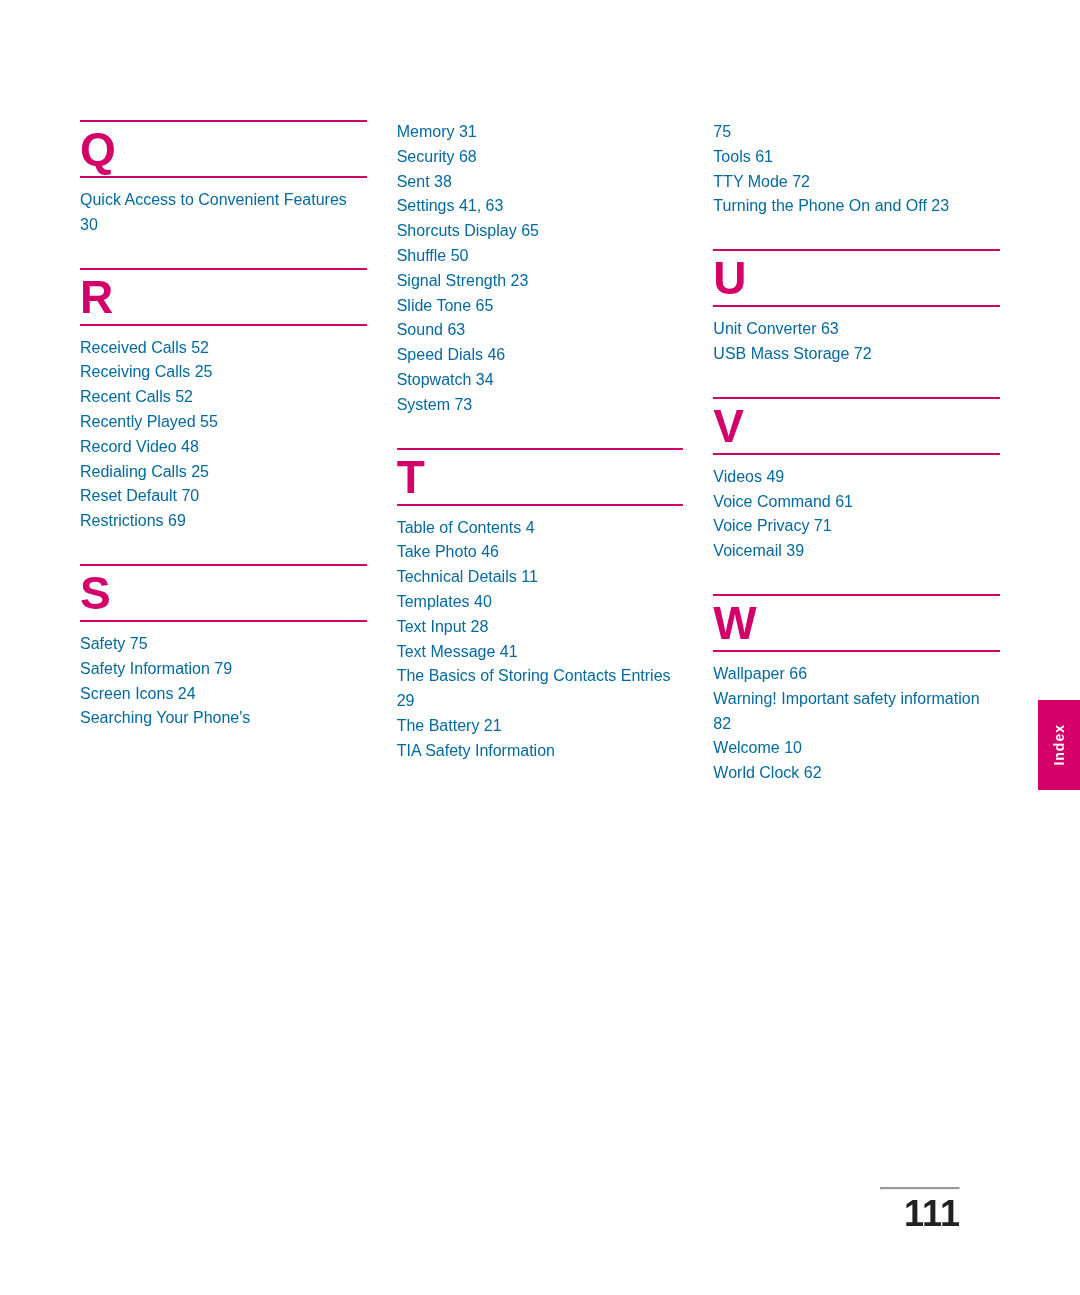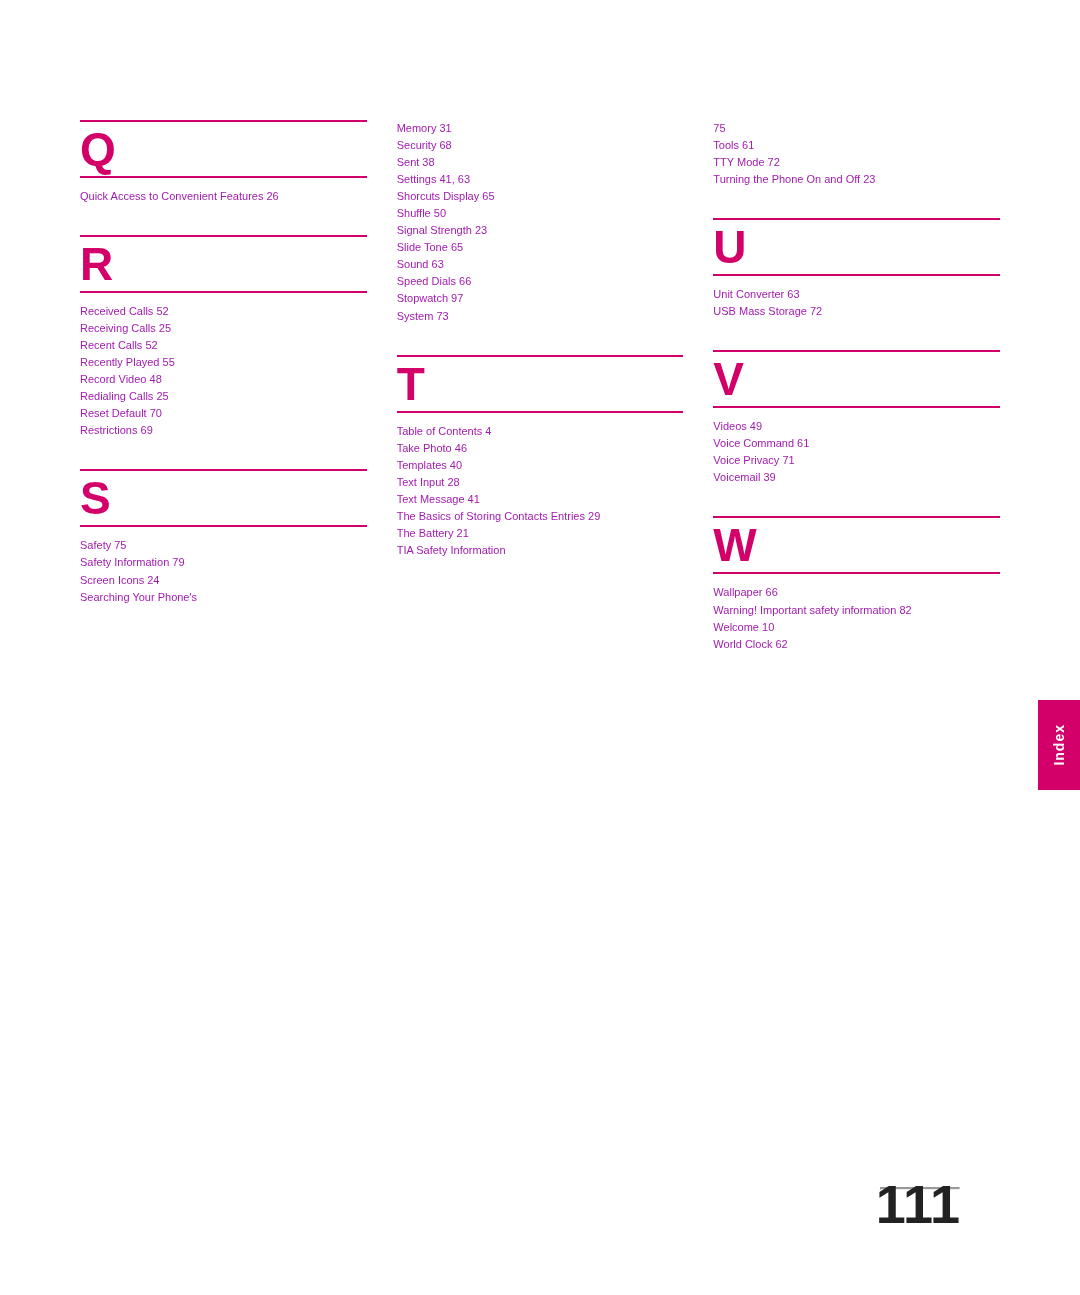--- a/index.html
+++ b/index.html
@@ -57,9 +57,9 @@
     }
 
     .index-entry {
-      font-size: 11px;
+      font-size: 16px;
       line-height: 1.55;
-      color: #a21caf;
+      color: #0369a1;
     }
 
     

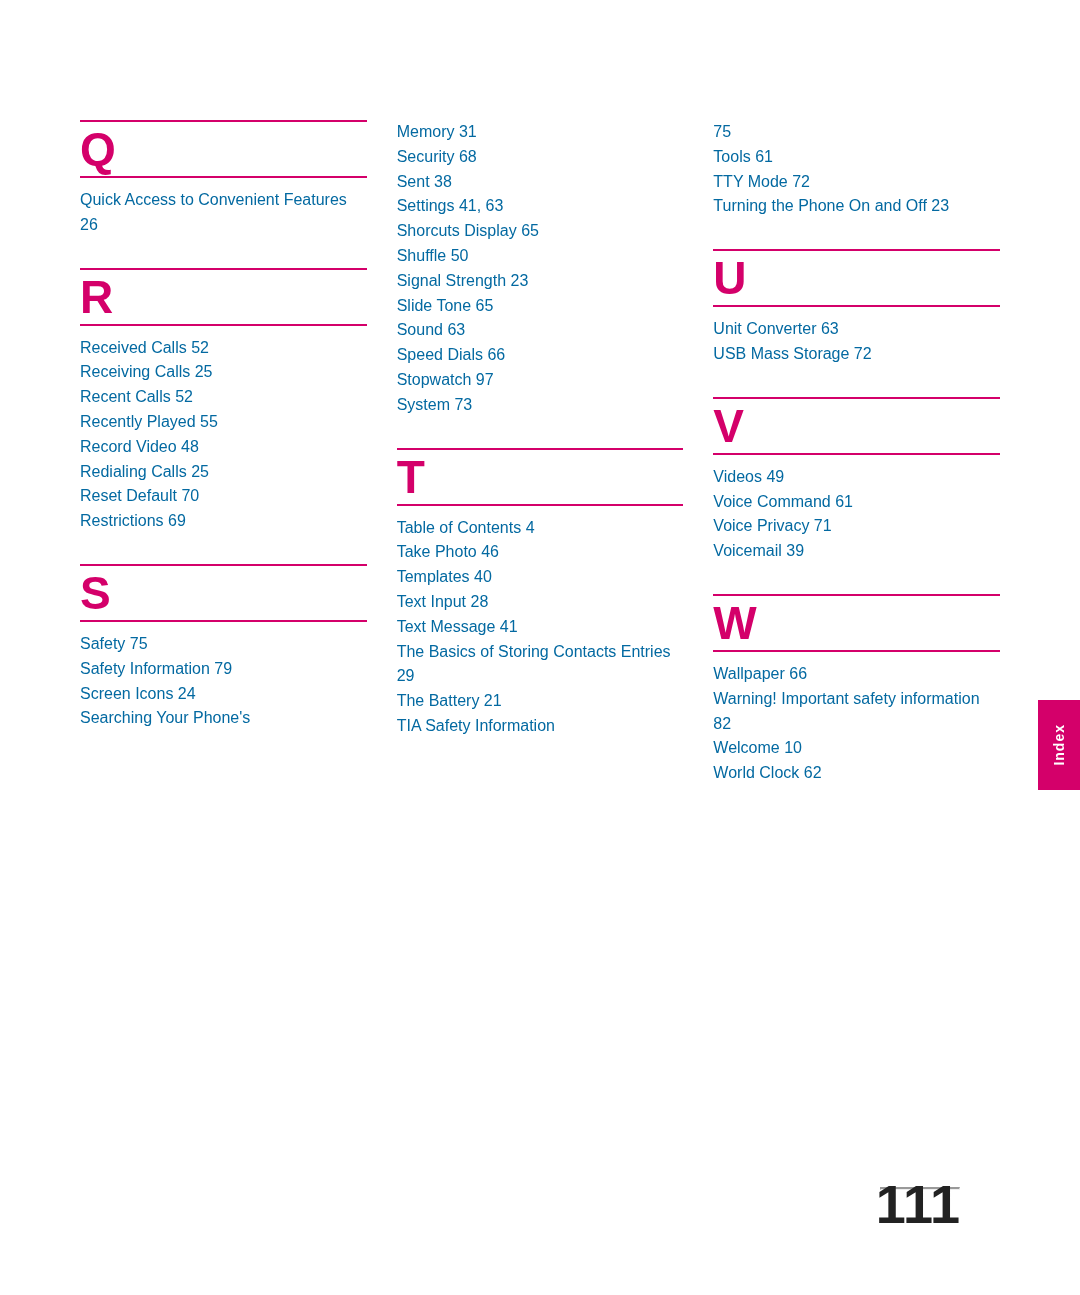--- a/index.html
+++ b/index.html
@@ -114,7 +114,7 @@
       <hr class="section-divider-top">
       <div class="section-letter">Q</div>
       <hr class="section-divider">
-      <div class="index-entry">Quick Access to Convenient Features 26</div>
+      <div class="index-entry">Quick Access to Convenient Features 30</div>
     </div>
 
     <div class="section">

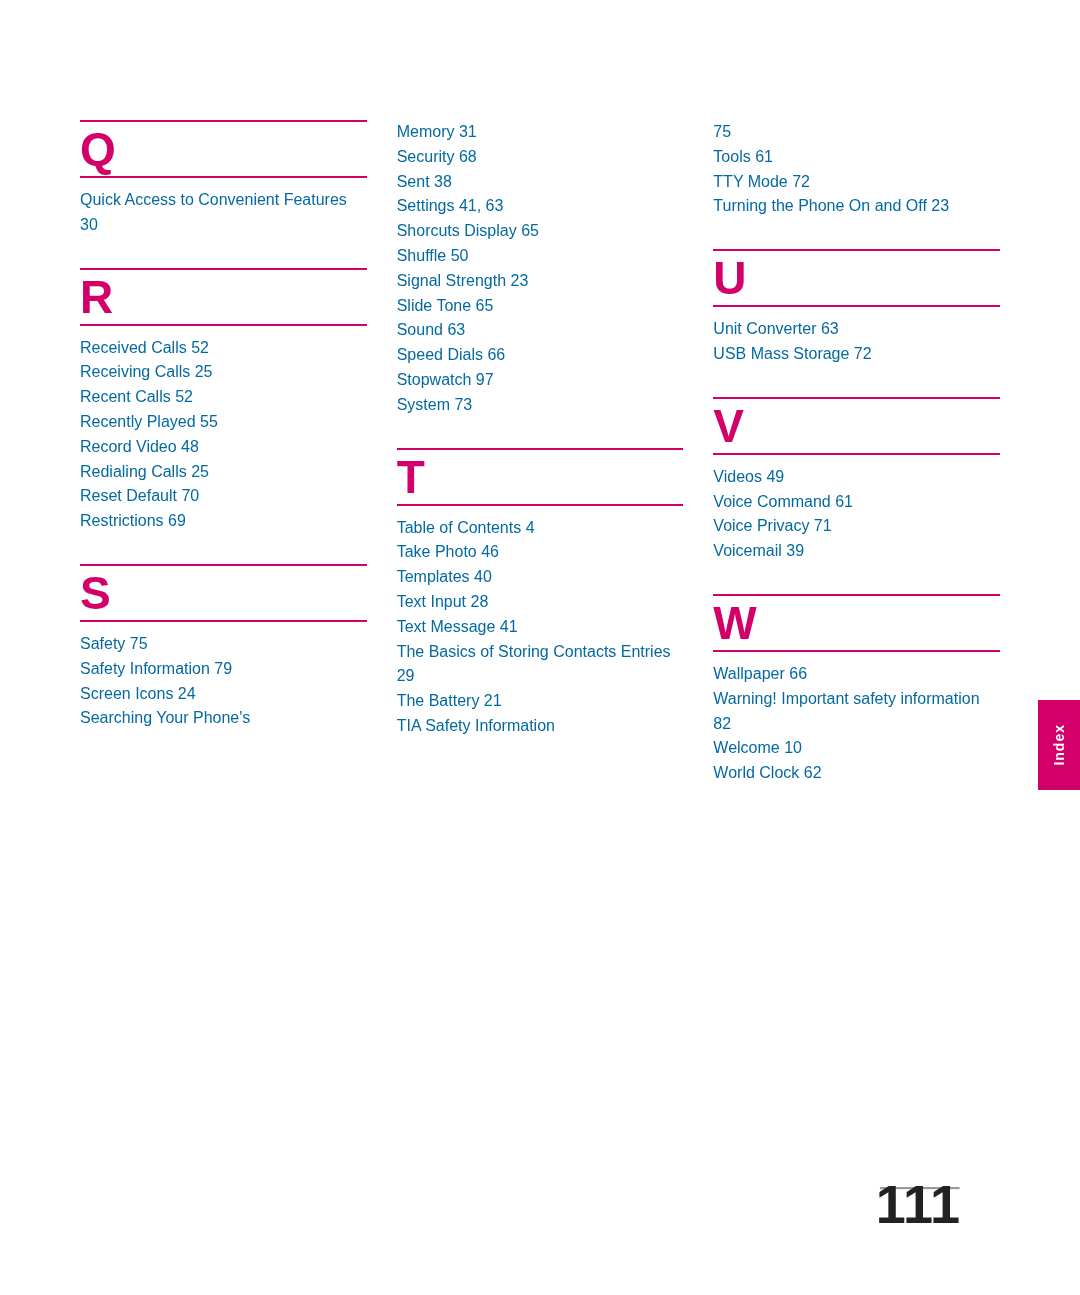--- a/index.html
+++ b/index.html
@@ -155,7 +155,7 @@
       <div class="index-entry">Signal Strength 23</div>
       <div class="index-entry">Slide Tone 65</div>
       <div class="index-entry">Sound 63</div>
-      <div class="index-entry">Speed Dials 66</div>
+      <div class="index-entry">Speed Dials 46</div>
       <div class="index-entry">Stopwatch 97</div>
       <div class="index-entry">System 73</div>
     </div>

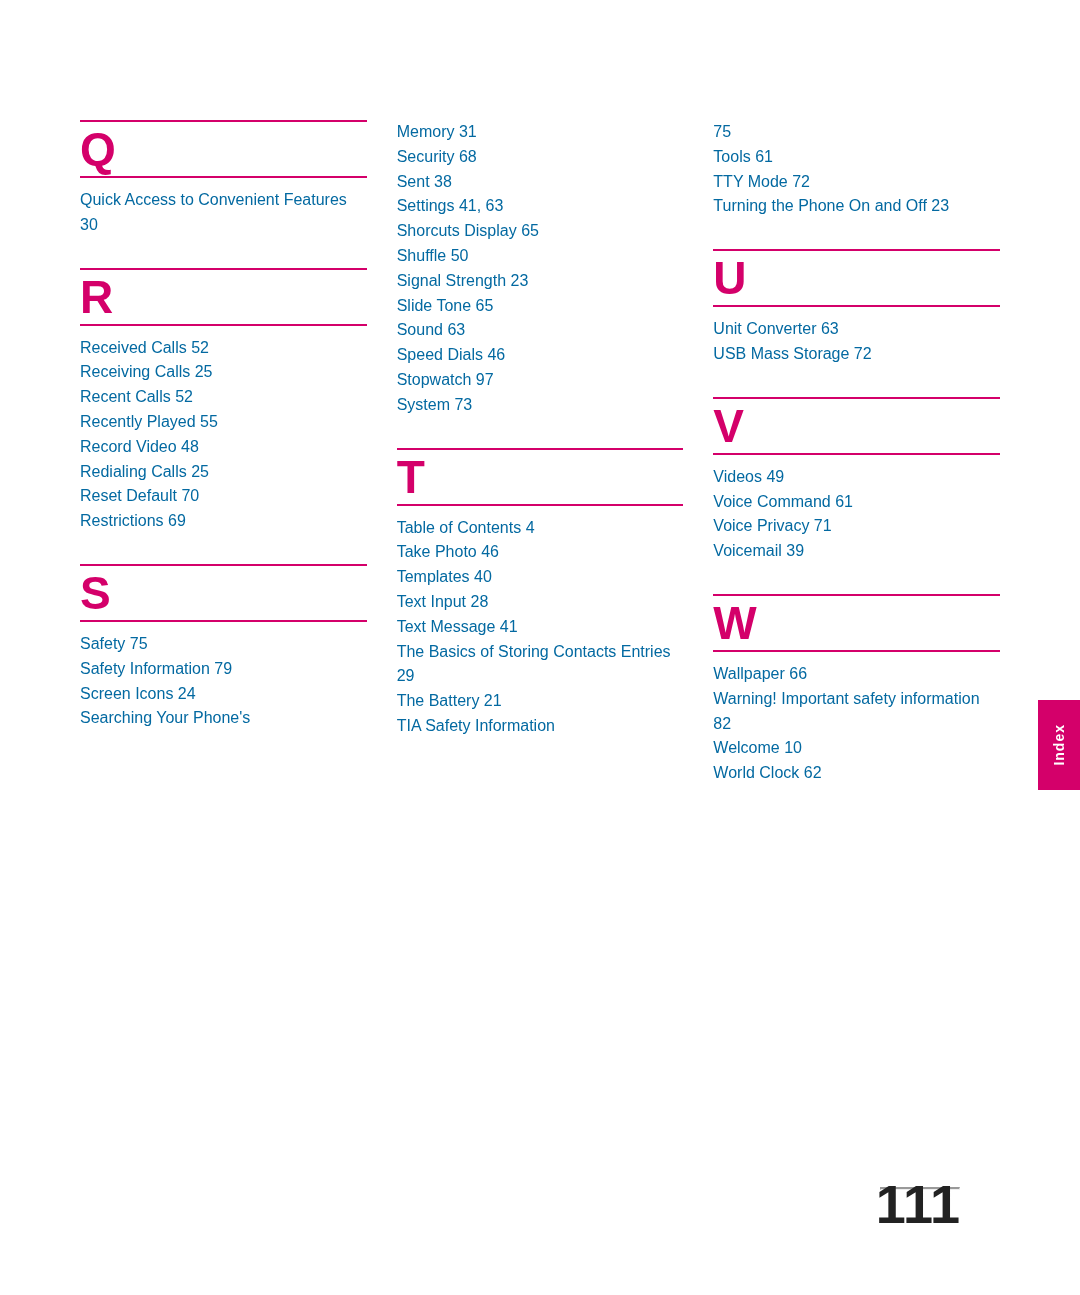--- a/index.html
+++ b/index.html
@@ -156,7 +156,7 @@
       <div class="index-entry">Slide Tone 65</div>
       <div class="index-entry">Sound 63</div>
       <div class="index-entry">Speed Dials 46</div>
-      <div class="index-entry">Stopwatch 97</div>
+      <div class="index-entry">Stopwatch 34</div>
       <div class="index-entry">System 73</div>
     </div>
 

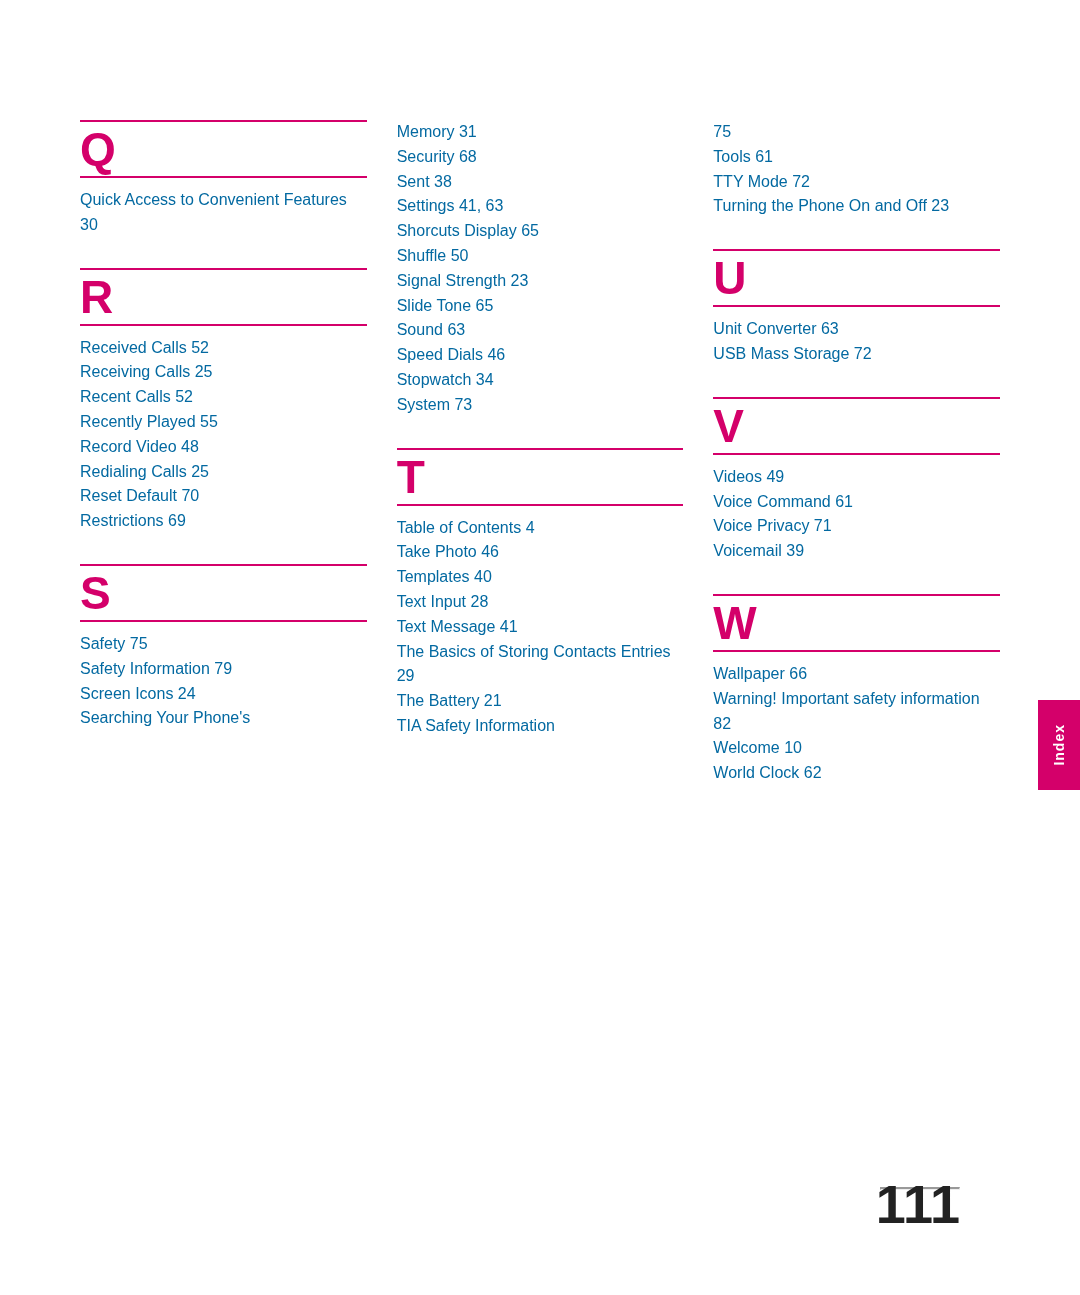--- a/index.html
+++ b/index.html
@@ -166,6 +166,7 @@
       <hr class="section-divider">
       <div class="index-entry">Table of Contents 4</div>
       <div class="index-entry">Take Photo 46</div>
+      <div class="index-entry">Technical Details 11</div>
       <div class="index-entry">Templates 40</div>
       <div class="index-entry">Text Input 28</div>
       <div class="index-entry">Text Message 41</div>

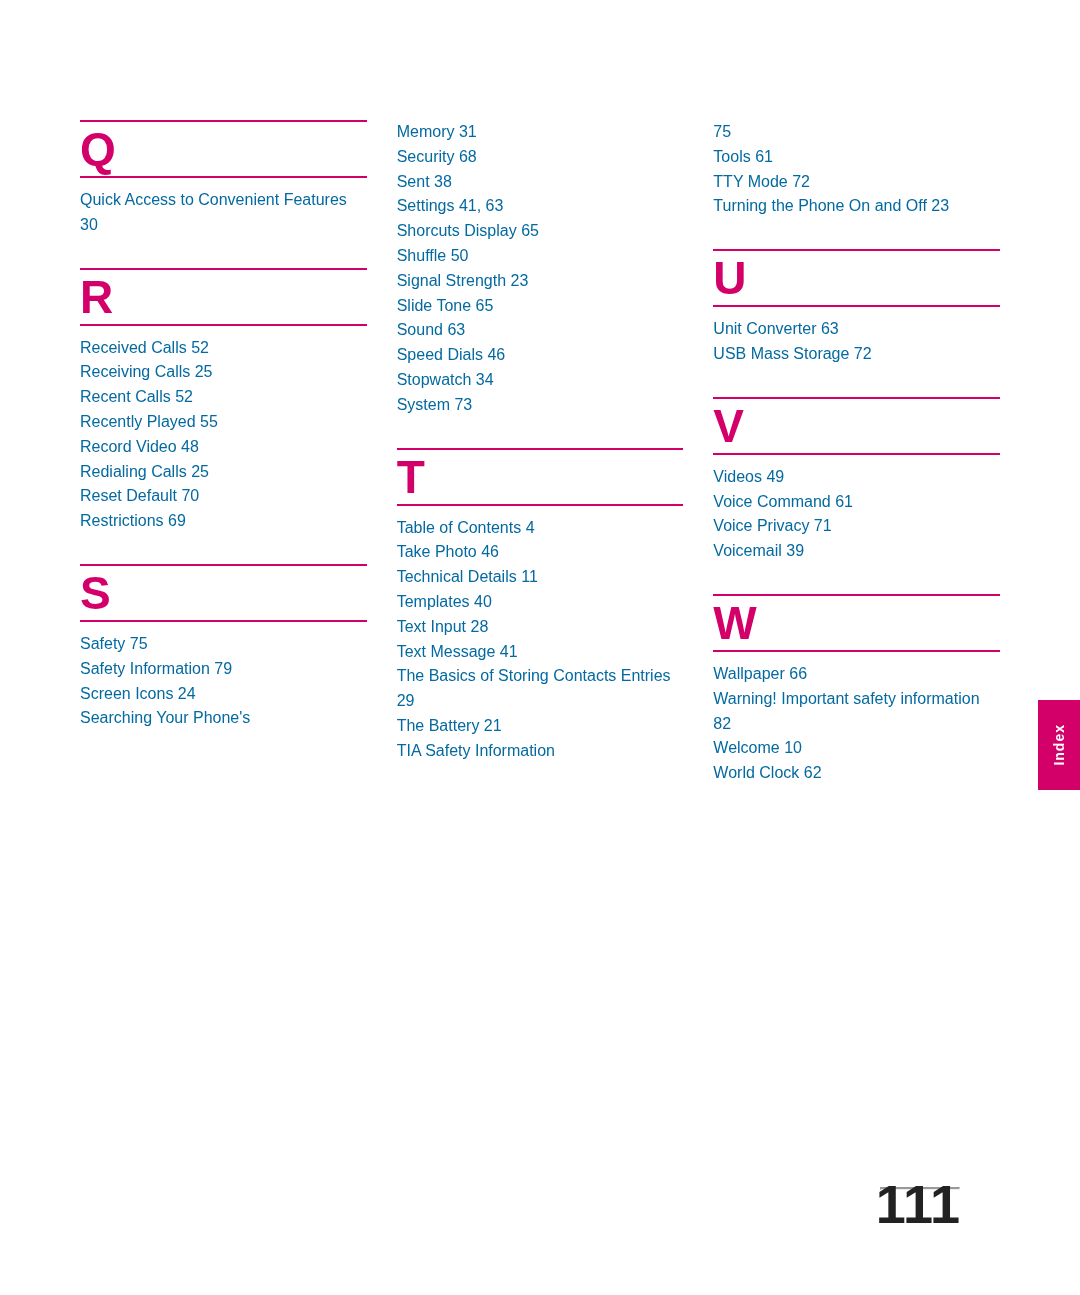--- a/index.html
+++ b/index.html
@@ -67,7 +67,7 @@
       position: absolute;
       bottom: 60px;
       right: 120px;
-      font-size: 54px;
+      font-size: 36px;
       font-weight: bold;
       color: #222;
     }

